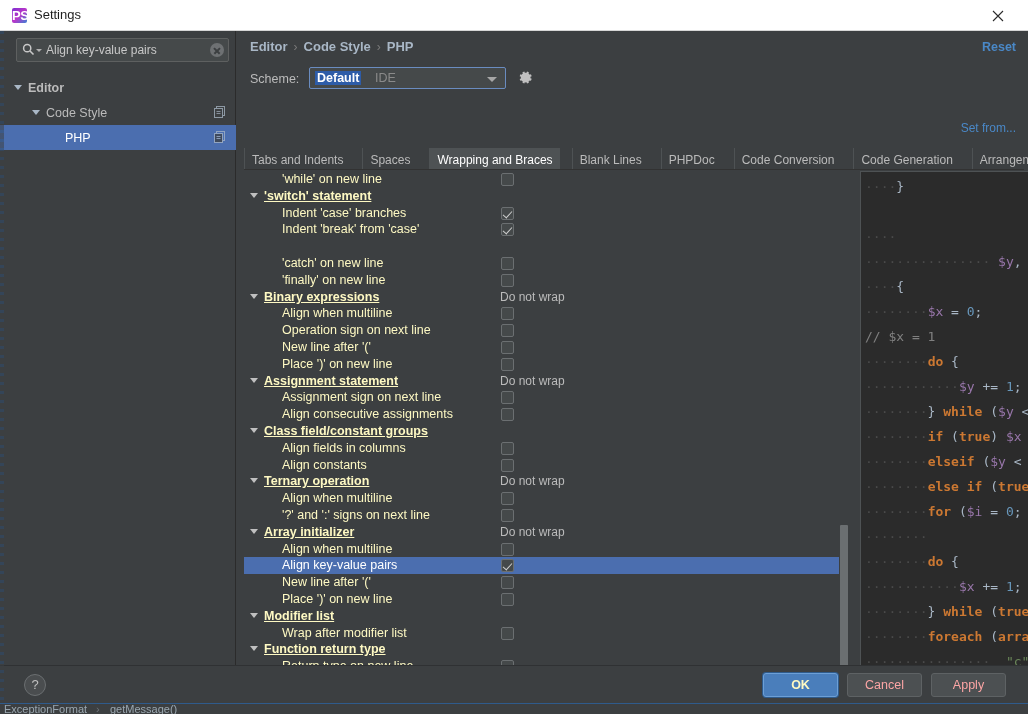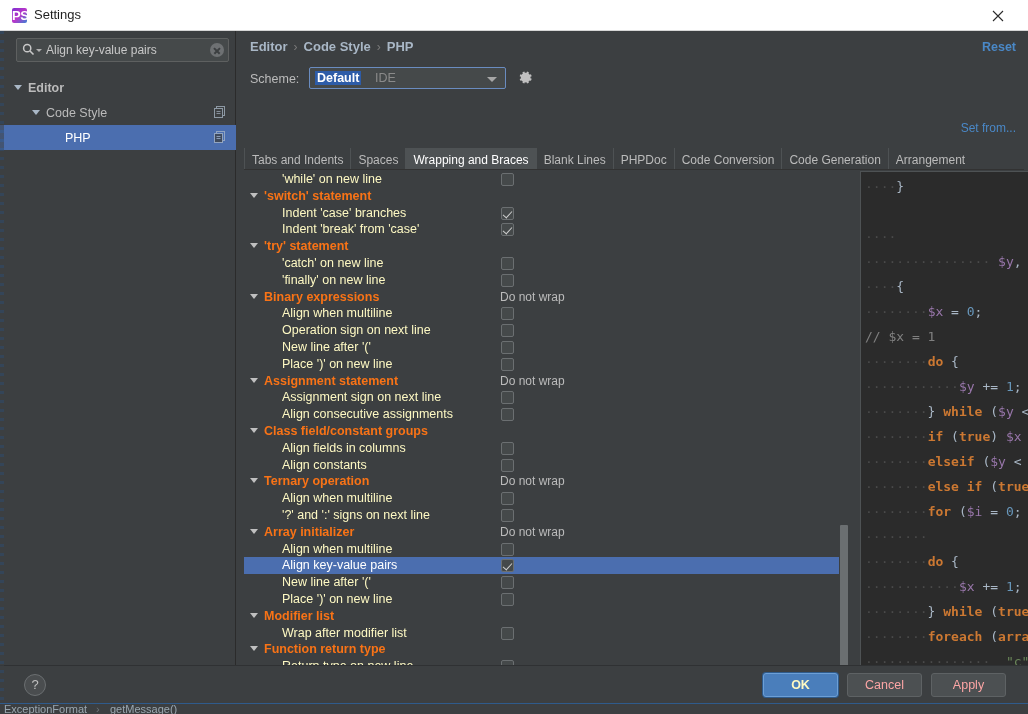--- a/index.html
+++ b/index.html
@@ -178,6 +178,7 @@
     width: 780px; height: 22px;
     display: flex; align-items: stretch;
     border-bottom: 1px solid #323232;
+    gap: 12px;
   }
   .tab {
     padding: 2px 7px 0 7px;

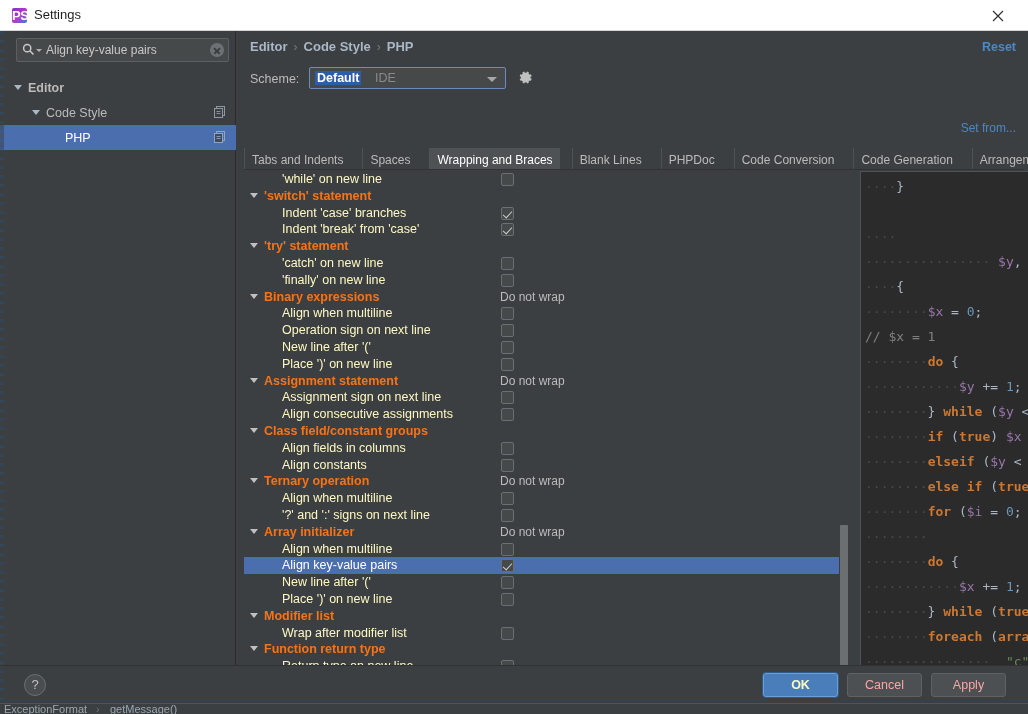--- a/index.html
+++ b/index.html
@@ -224,7 +224,8 @@
   .opt-label.group {
     left: 20px;
     font-weight: bold;
-    color: #f97316;
+    color: #fef9c3;
+    text-decoration: underline;
   }
   .opt-label.child { left: 38px; color: #fef9c3; }
   .opt-row.selected .opt-label { color: #ffffff; }

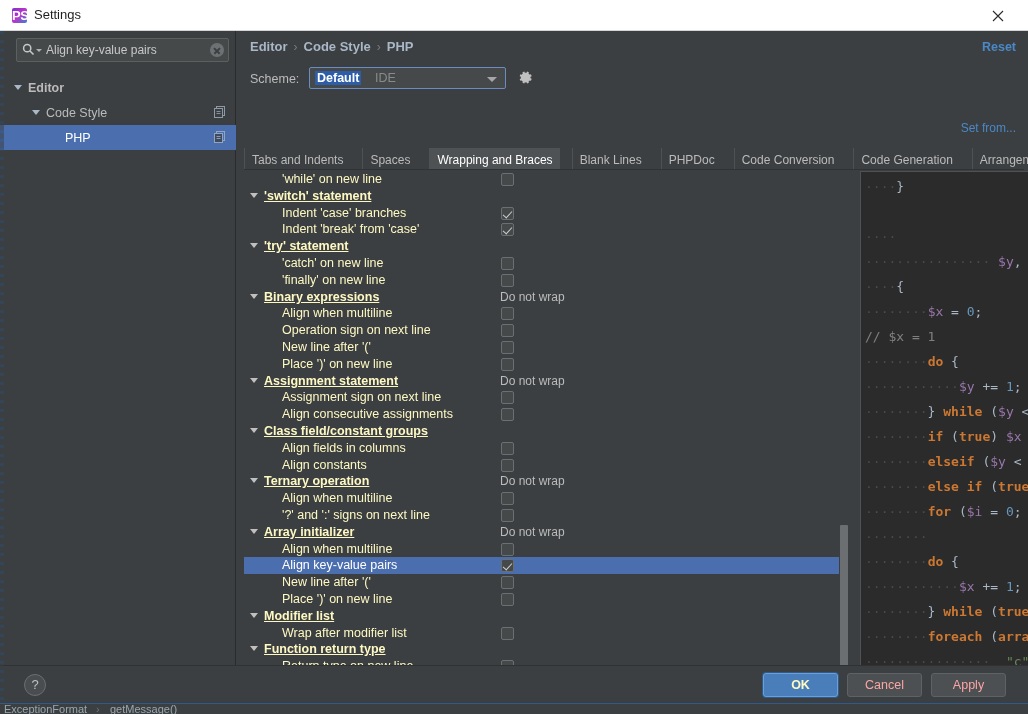--- a/index.html
+++ b/index.html
@@ -461,10 +461,6 @@
         <div class="opt-row" style="top: 50.4px;">
           <span class="opt-label child">Indent 'break' from 'case'</span>
           <span class="opt-check checked"></span>
-        </div>
-        <div class="opt-row" style="top: 67.2px;">
-          <span class="opt-arrow"></span>
-          <span class="opt-label group">'try' statement</span>
         </div>
         <div class="opt-row" style="top: 84px;">
           <span class="opt-label child">'catch' on new line</span>

